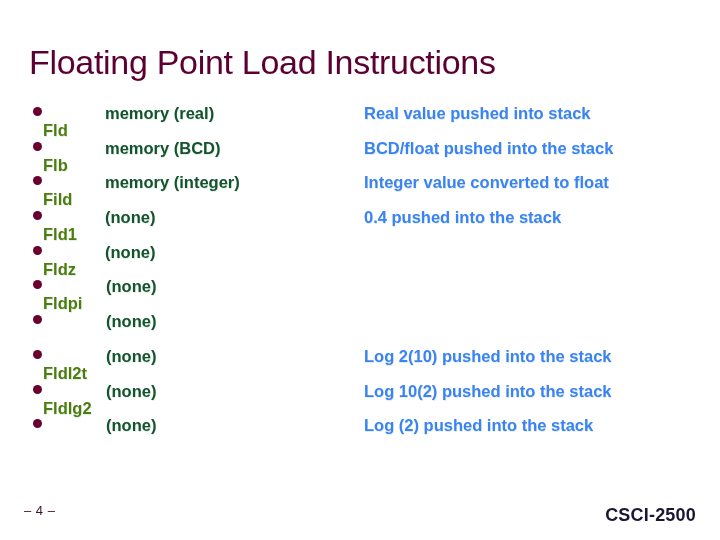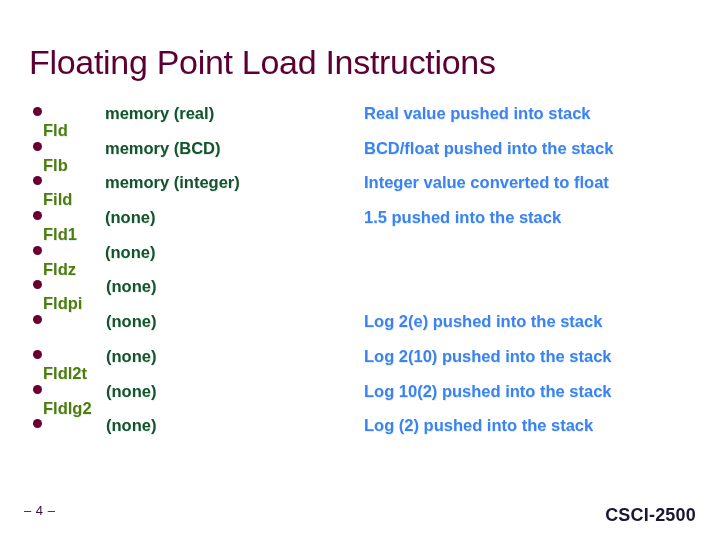--- a/index.html
+++ b/index.html
@@ -138,7 +138,7 @@
         <span class="bullet"></span>
         <span class="mnemonic">Fld1</span>
         <span class="operand tab-wide">(none)</span>
-        <span class="description">1.5 pushed into the stack</span>
+        <span class="description">0.4 pushed into the stack</span>
       </div>
       <div class="instr-row">
         <span class="bullet"></span>

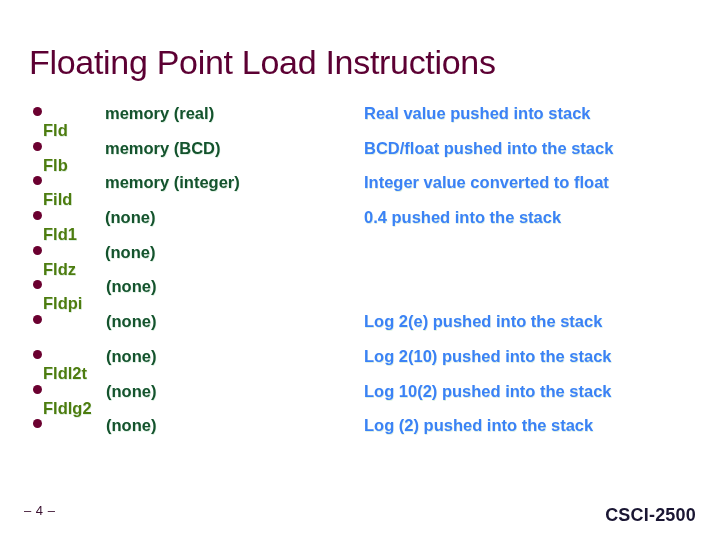--- a/index.html
+++ b/index.html
@@ -153,7 +153,6 @@
       <div class="instr-row">
         <span class="bullet"></span>
         <span class="operand tab-tight">(none)</span>
-        <span class="description">Log 2(e) pushed into the stack</span>
       </div>
       <div class="instr-row">
         <span class="bullet"></span>

